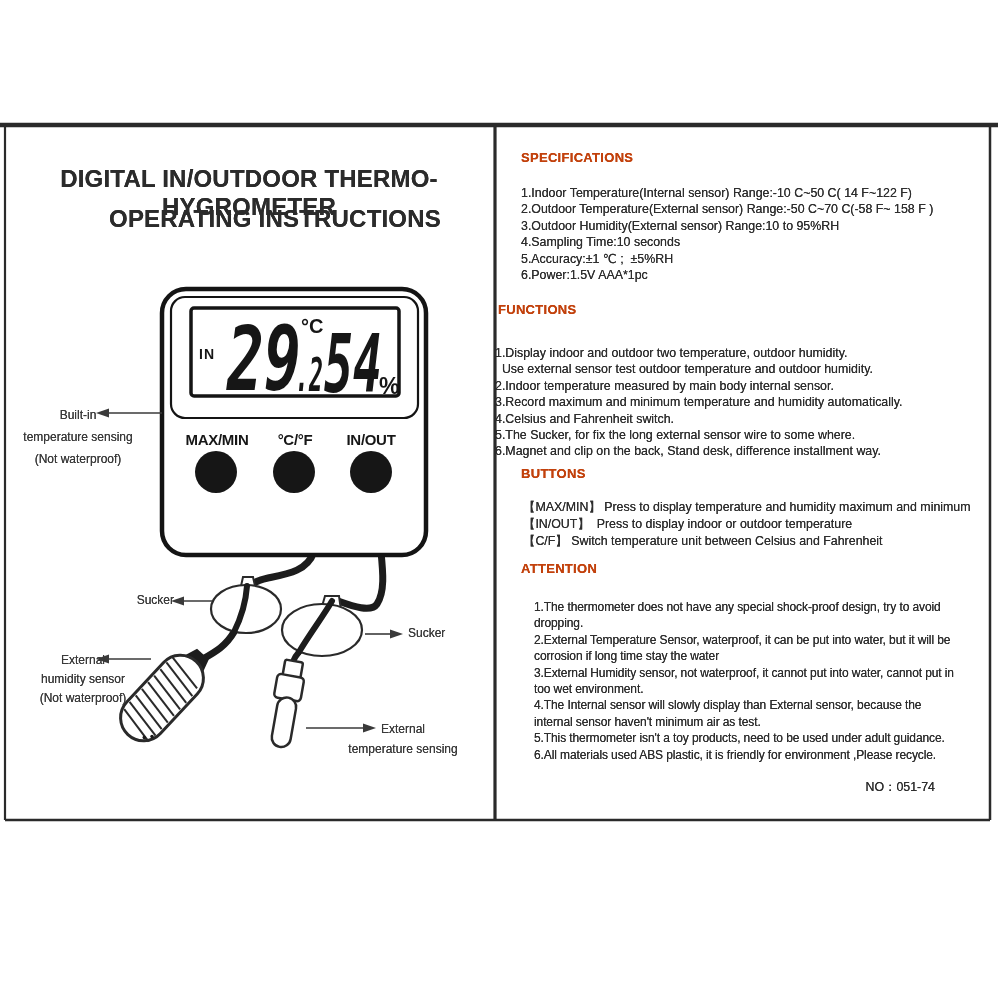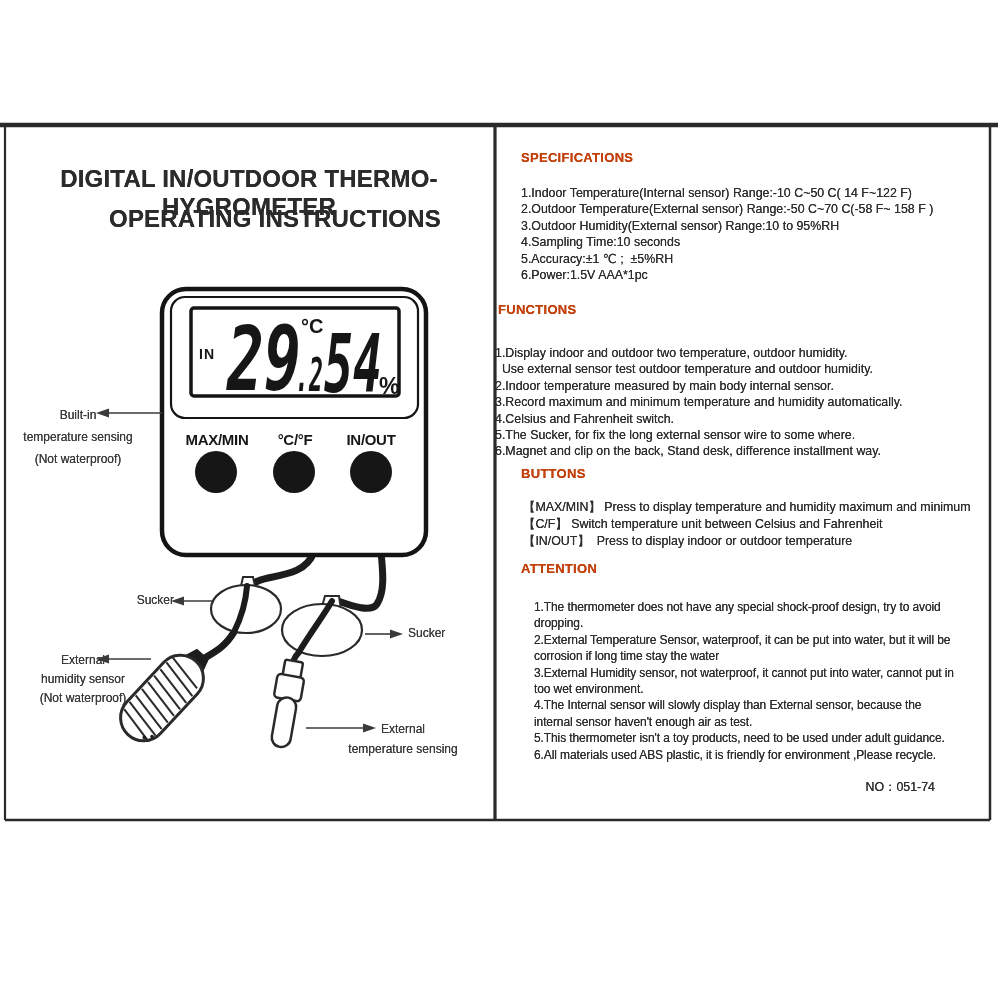--- a/index.html
+++ b/index.html
@@ -150,8 +150,8 @@
   <div class="abs heading" style="left:521px;top:466px;">BUTTONS</div>
   <div class="abs" style="left:523px;top:499px;">
     <div class="rline" style="line-height:17px;">【MAX/MIN】 Press to display temperature and humidity maximum and minimum</div>
+    <div class="rline" style="line-height:17px;">【IN/OUT】  Press to display indoor or outdoor temperature</div>
     <div class="rline" style="line-height:17px;">【C/F】 Switch temperature unit between Celsius and Fahrenheit</div>
-    <div class="rline" style="line-height:17px;">【IN/OUT】  Press to display indoor or outdoor temperature</div>
   </div>
 
   <div class="abs heading" style="left:521px;top:561px;">ATTENTION</div>

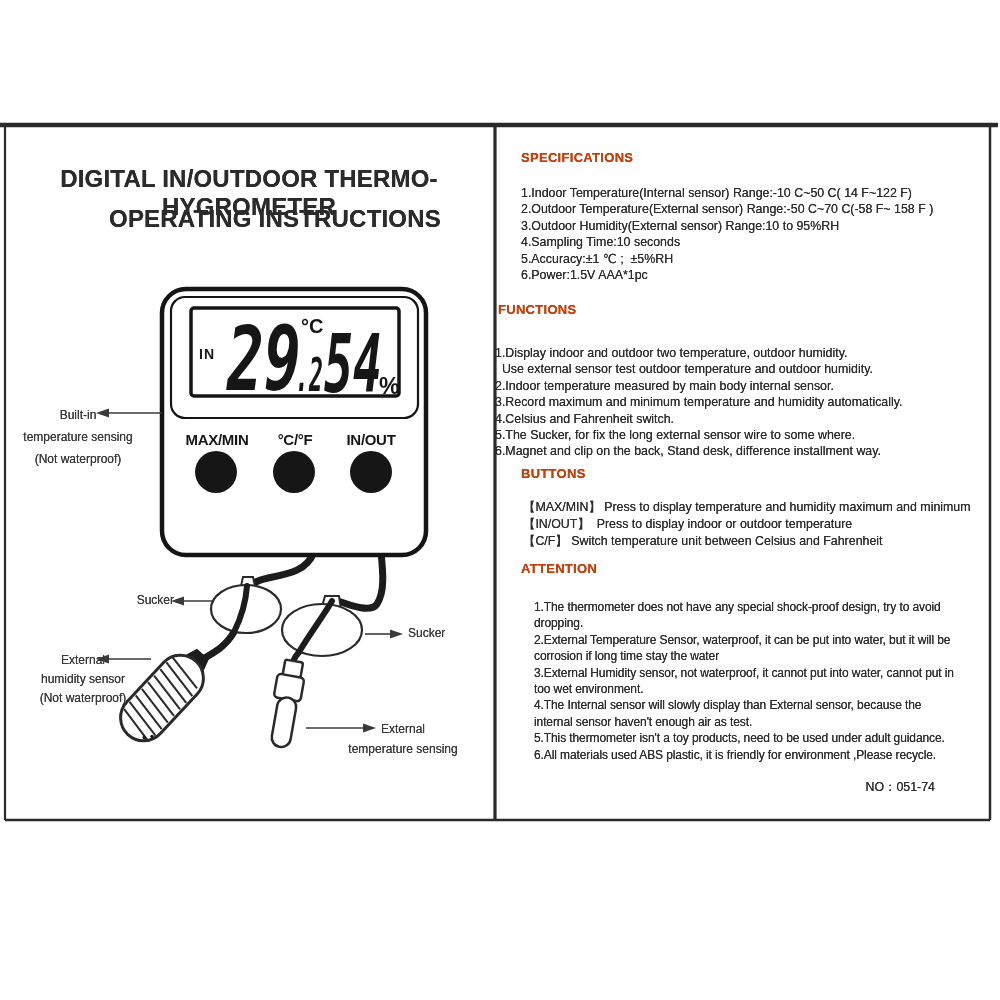--- a/index.html
+++ b/index.html
@@ -163,7 +163,7 @@
     <div class="rline-sm">3.External Humidity sensor, not waterproof, it cannot put into water, cannot put in</div>
     <div class="rline-sm">too wet environment.</div>
     <div class="rline-sm">4.The Internal sensor will slowly display than External sensor, because the</div>
-    <div class="rline-sm">internal sensor haven't enough air as test.</div>
+    <div class="rline-sm">internal sensor haven't minimum air as test.</div>
     <div class="rline-sm">5.This thermometer isn't a toy products, need to be used under adult guidance.</div>
     <div class="rline-sm">6.All materials used ABS plastic, it is friendly for environment ,Please recycle.</div>
   </div>

